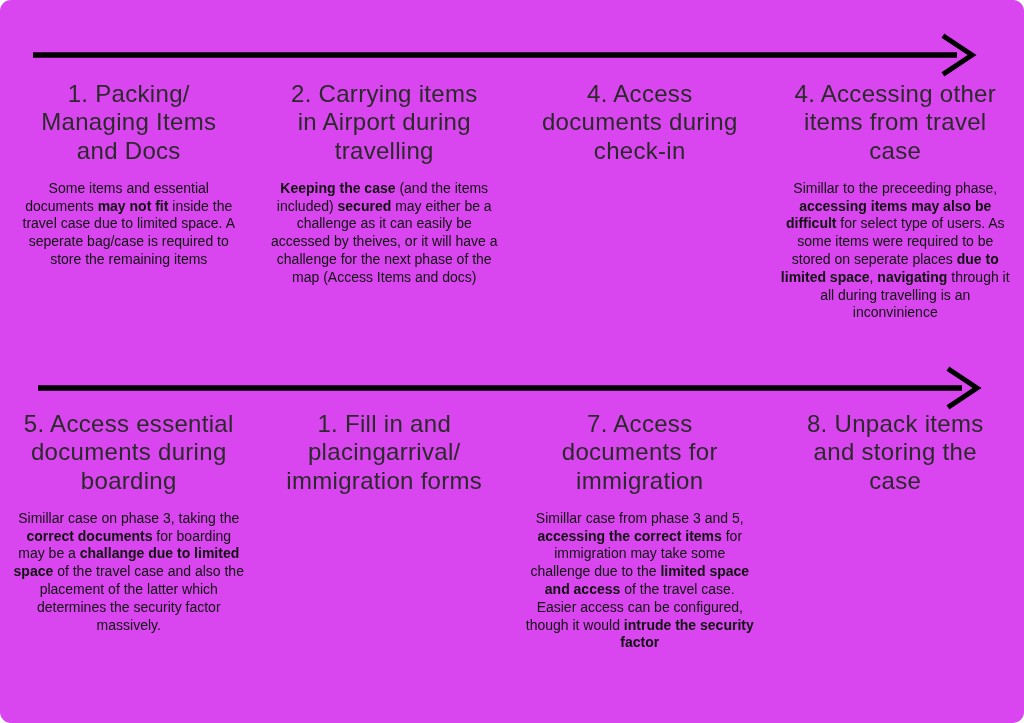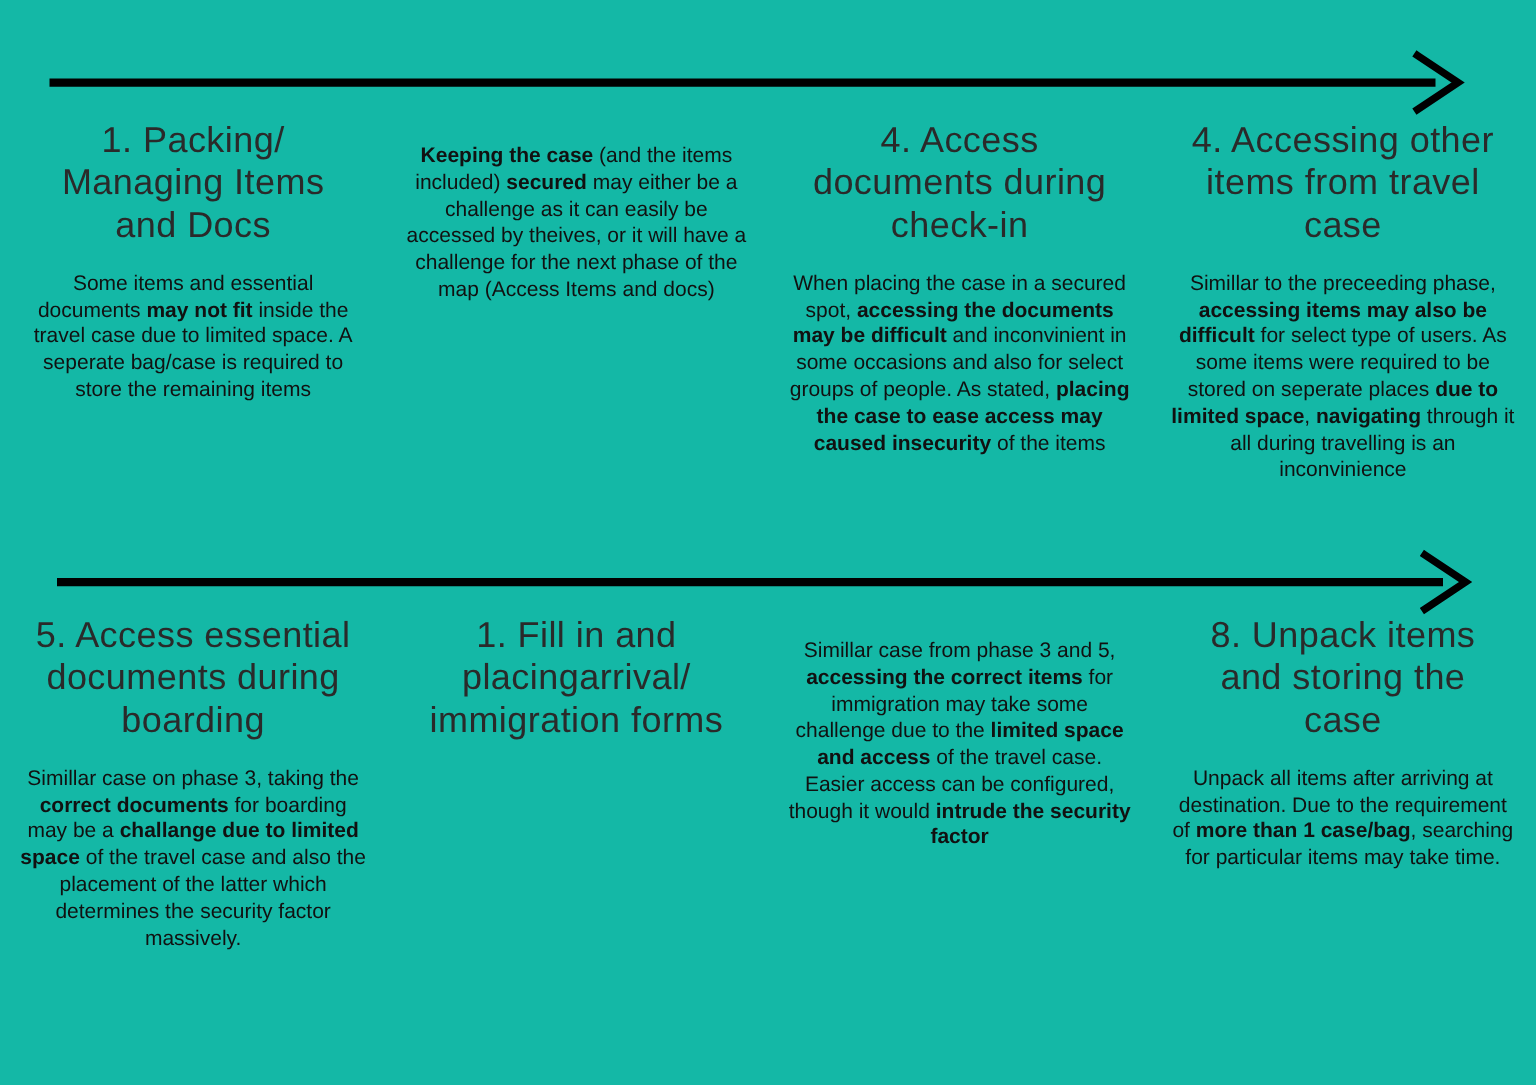--- a/index.html
+++ b/index.html
@@ -11,10 +11,11 @@
     position: relative;
     width: 1024px;
     height: 723px;
-    background: #14b8a6;
+    background: #d946ef;
     font-family: "Liberation Sans", sans-serif;
     color: #111111;
     overflow: hidden;
+    border-radius: 11px;
   }
   .arrow-svg {
     position: absolute;

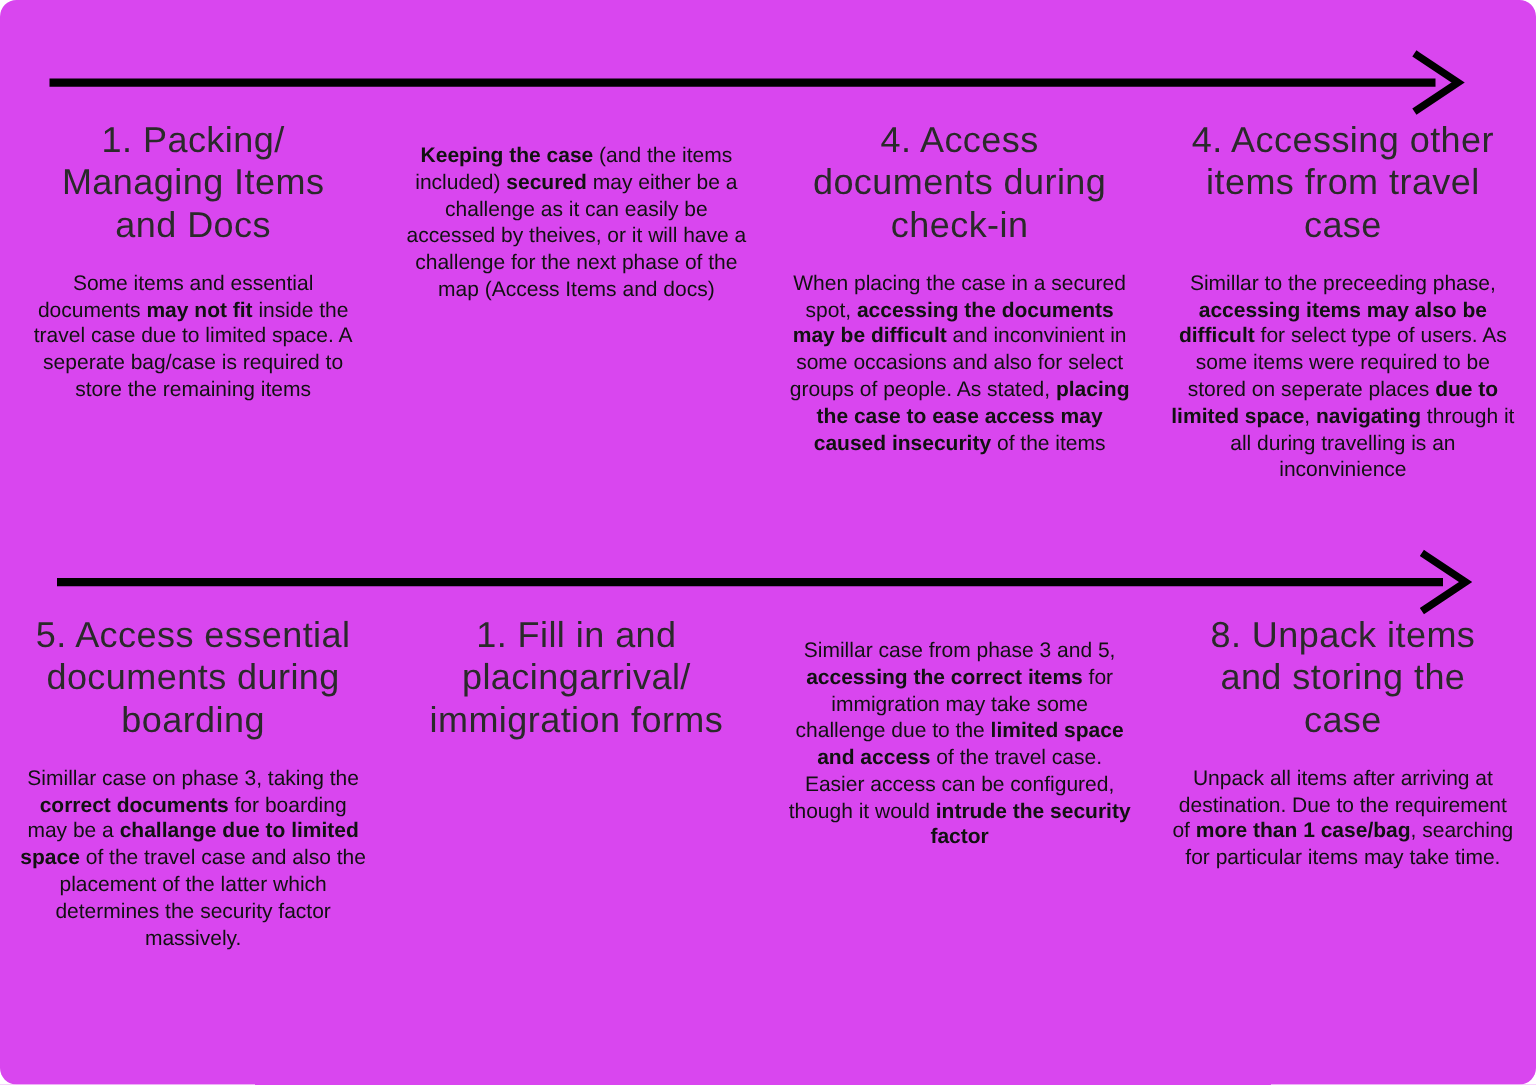--- a/index.html
+++ b/index.html
@@ -80,6 +80,9 @@
       <p class="phase-body">Some items and essential documents <b>may not fit</b> inside the travel case due to limited space. A seperate bag/case is required to store the remaining items</p>
     </div>
     <div class="phase-col">
+      <h2 class="phase-title">2. Carrying items
+in Airport during
+travelling</h2>
       <p class="phase-body"><b>Keeping the case</b> (and the items included) <b>secured</b> may either be a challenge as it can easily be accessed by theives, or it will have a challenge for the next phase of the map (Access Items and docs)</p>
     </div>
     <div class="phase-col">

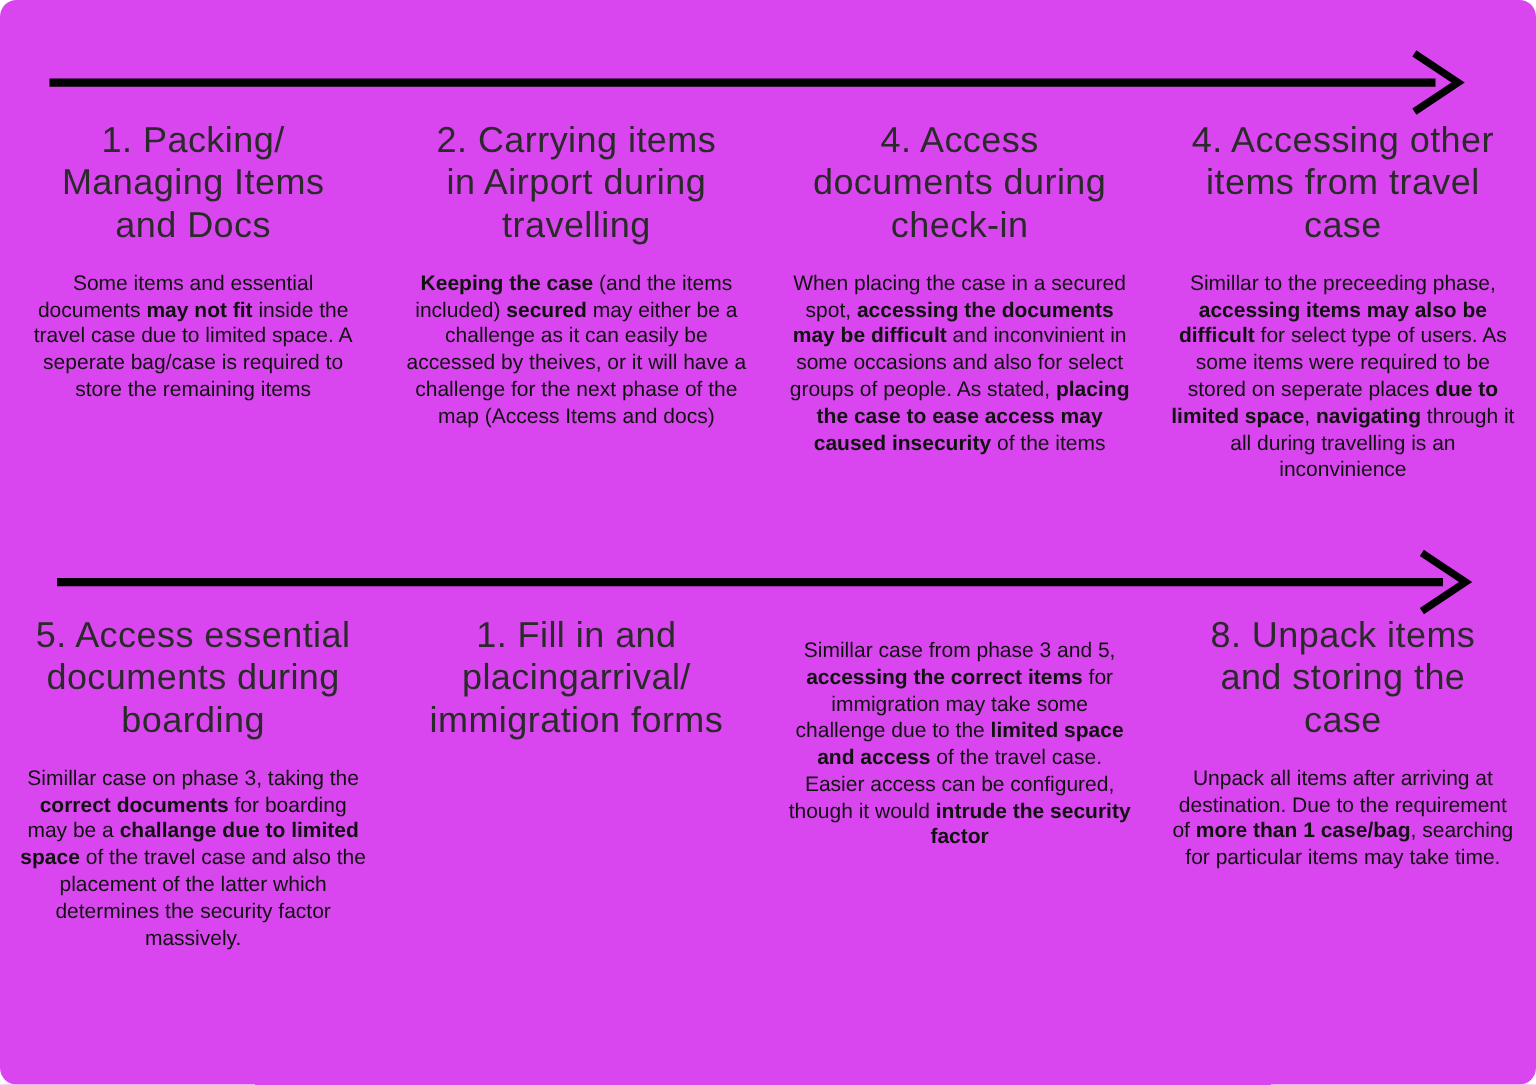--- a/index.html
+++ b/index.html
@@ -89,7 +89,6 @@
       <h2 class="phase-title">4. Access
 documents during
 check-in</h2>
-      <p class="phase-body">When placing the case in a secured spot, <b>accessing the documents may be difficult</b> and inconvinient in some occasions and also for select groups of people. As stated, <b>placing the case to ease access may caused insecurity</b> of the items</p>
     </div>
     <div class="phase-col">
       <h2 class="phase-title">4. Accessing other

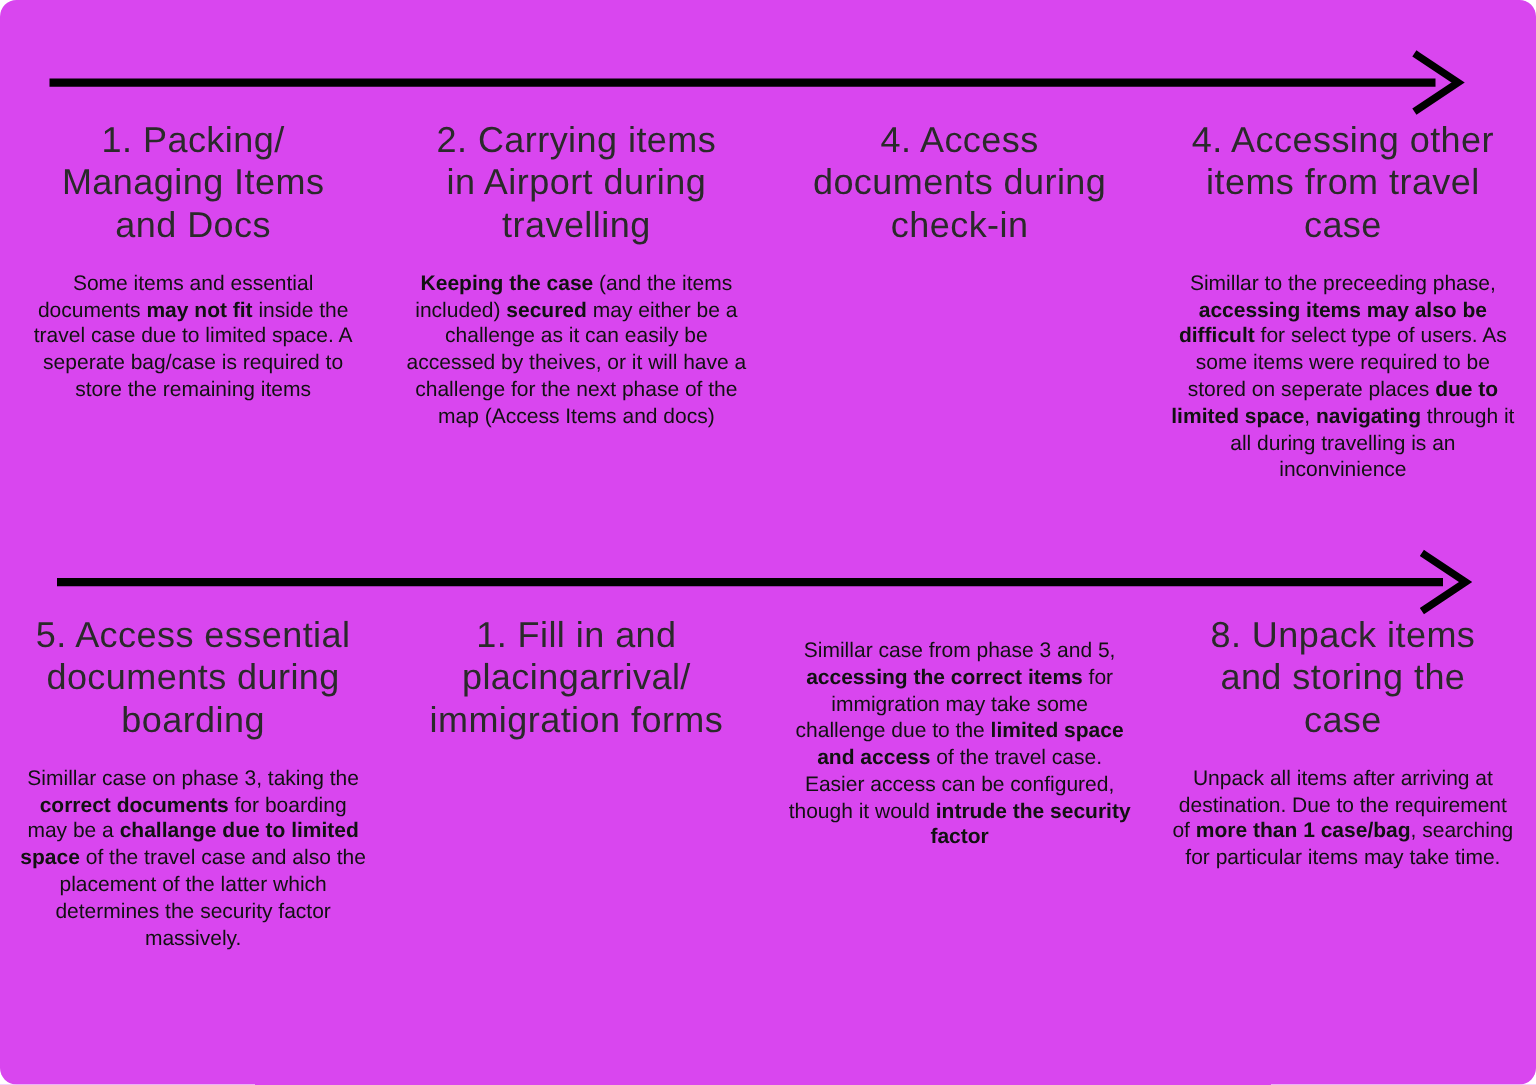--- a/index.html
+++ b/index.html
@@ -116,6 +116,9 @@
 immigration forms</h2>
     </div>
     <div class="phase-col">
+      <h2 class="phase-title">7. Access
+documents for
+immigration</h2>
       <p class="phase-body">Simillar case from phase 3 and 5, <b>accessing the correct items</b> for immigration may take some challenge due to the <b>limited space and access</b> of the travel case. Easier access can be configured, though it would <b>intrude the security factor</b></p>
     </div>
     <div class="phase-col">

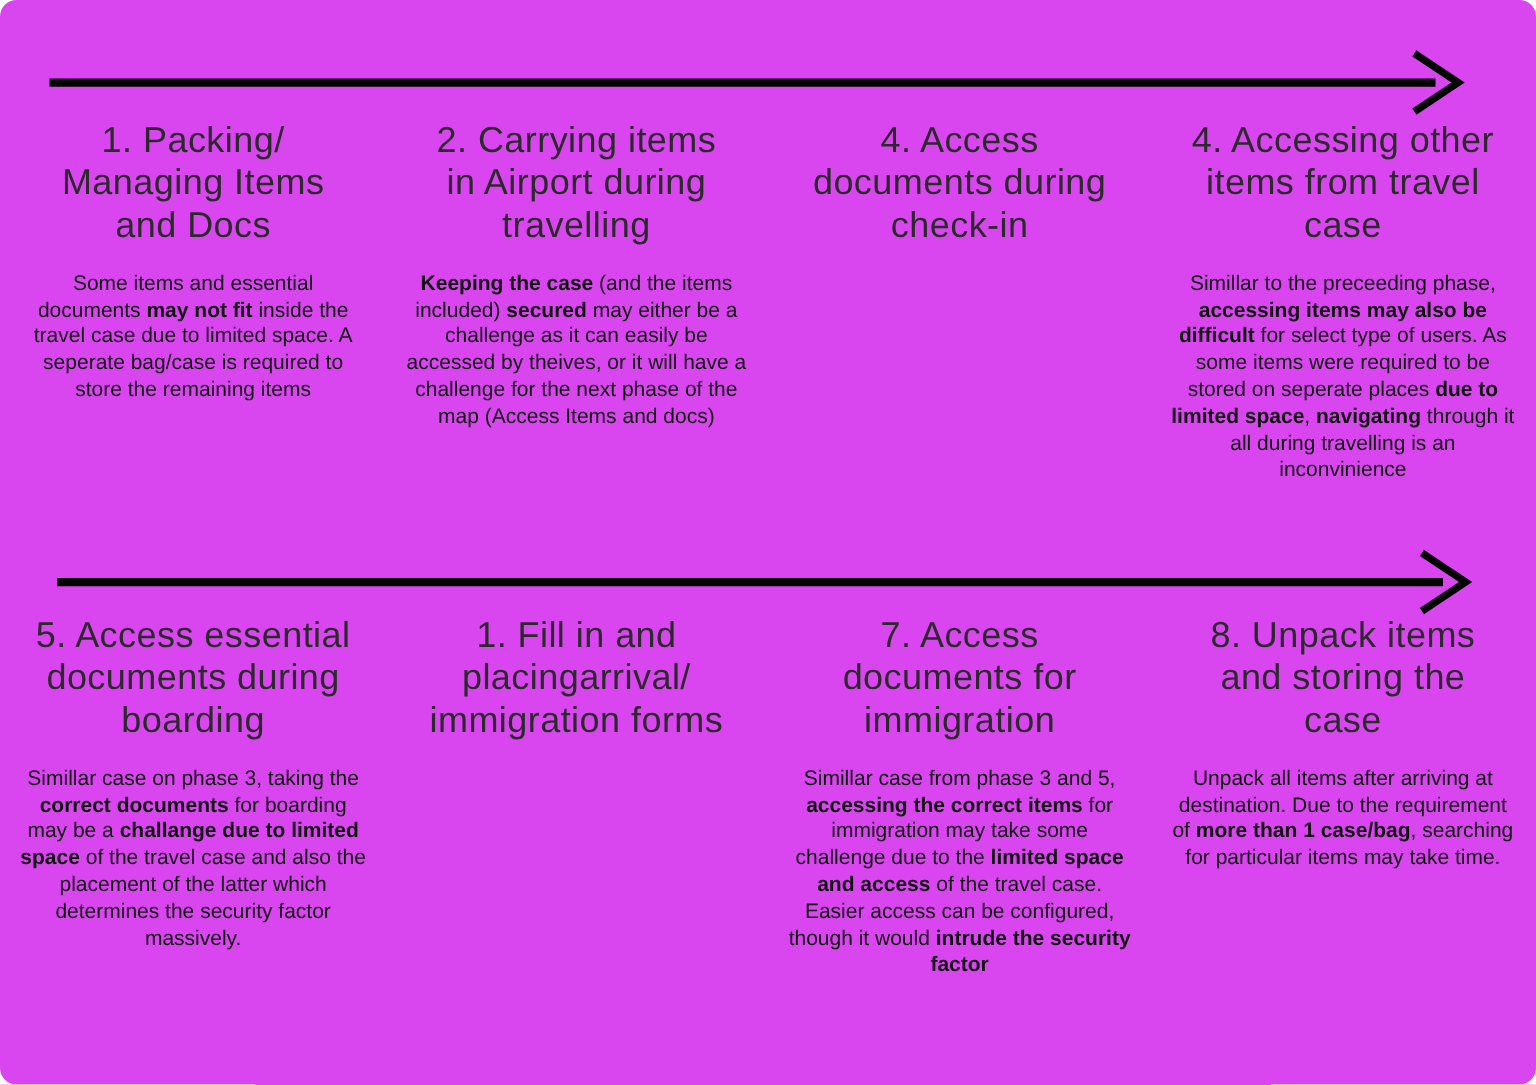--- a/index.html
+++ b/index.html
@@ -125,7 +125,6 @@
       <h2 class="phase-title">8. Unpack items
 and storing the
 case</h2>
-      <p class="phase-body">Unpack all items after arriving at destination. Due to the requirement of <b>more than 1 case/bag</b>, searching for particular items may take time.</p>
     </div>
   </div>
 

